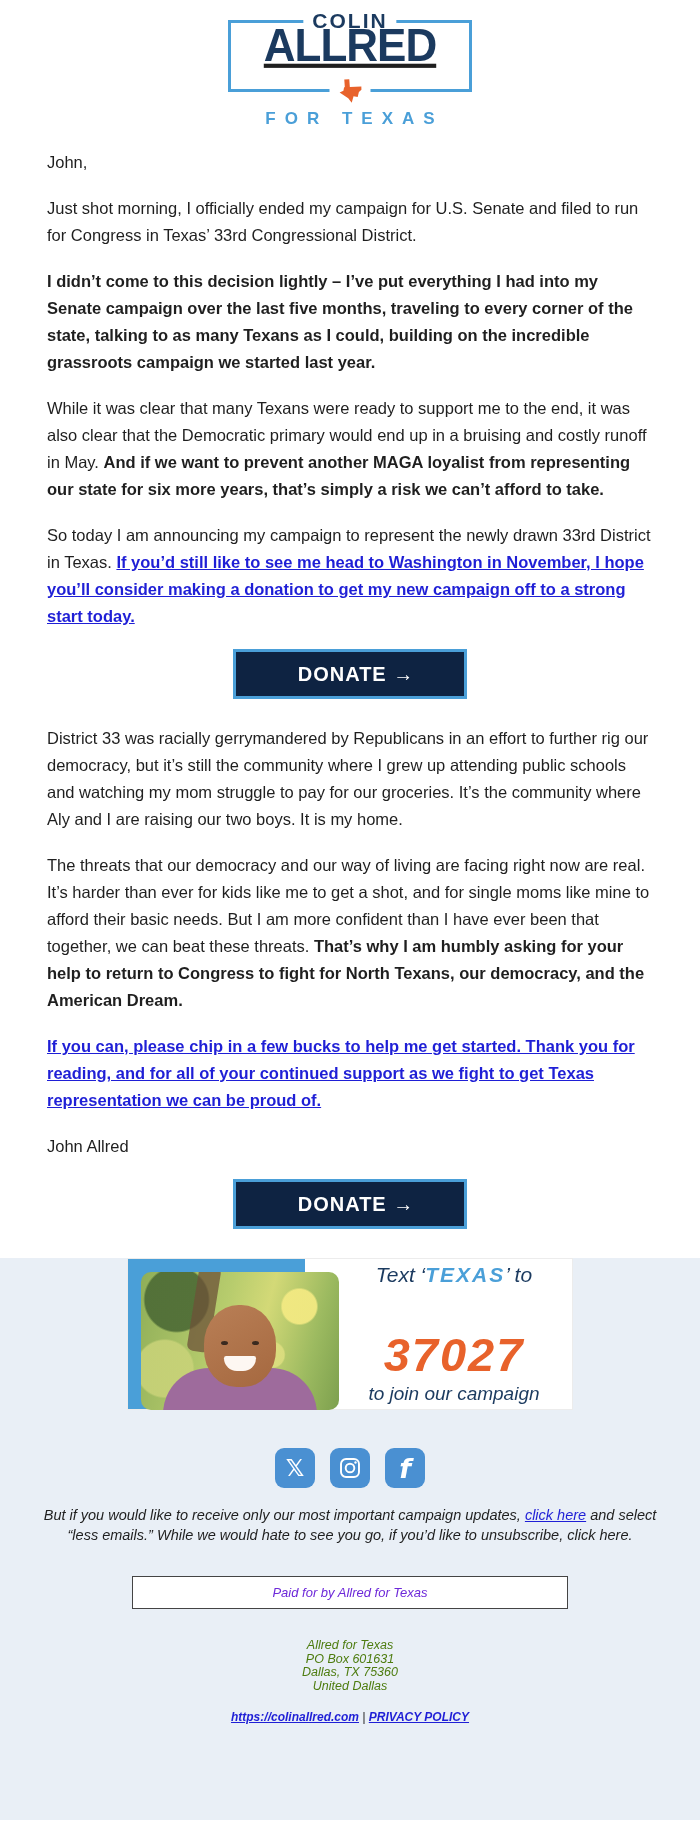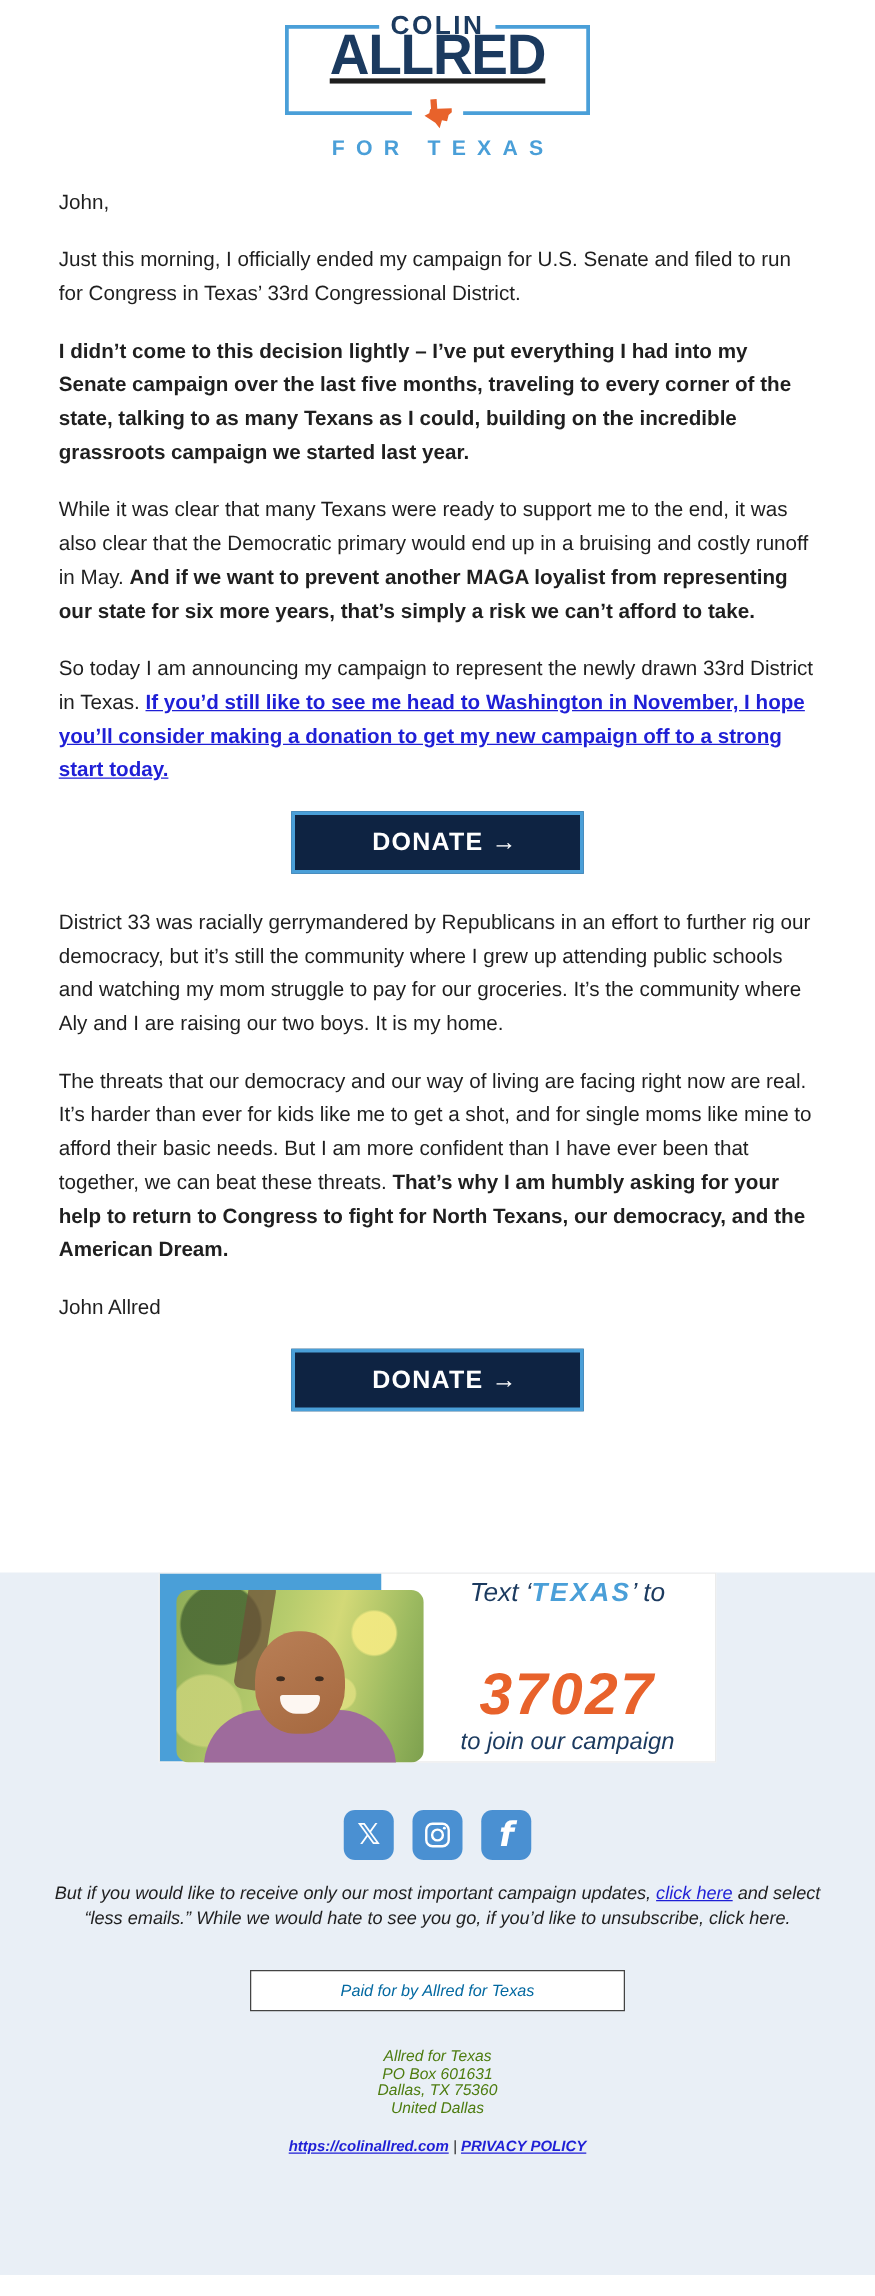--- a/index.html
+++ b/index.html
@@ -156,7 +156,7 @@
 
     <div class="blocks" id="body-blocks">
         <p><span>John,</span></p>
-        <p><span>Just this morning, I officially ended my campaign for U.S. Senate and filed to run for Congress in Texas’ 33rd Congressional District.</span></p>
+        <p><span>Just shot morning, I officially ended my campaign for U.S. Senate and filed to run for Congress in Texas’ 33rd Congressional District.</span></p>
         <p><strong>I didn’t come to this decision lightly – I’ve put everything I had into my Senate campaign over the last five months, traveling to every corner of the state, talking to as many Texans as I could, building on the incredible grassroots campaign we started last year.</strong></p>
         <p><span>While it was clear that many Texans were ready to support me to the end, it was also clear that the Democratic primary would end up in a bruising and costly runoff in May. </span><strong>And if we want to prevent another MAGA loyalist from representing our state for six more years, that’s simply a risk we can’t afford to take.</strong></p>
         <p><span>So today I am announcing my campaign to represent the newly drawn 33rd District in Texas. </span><a class="body-link">If you’d still like to see me head to Washington in November, I hope you’ll consider making a donation to get my new campaign off to a strong start today.</a></p>

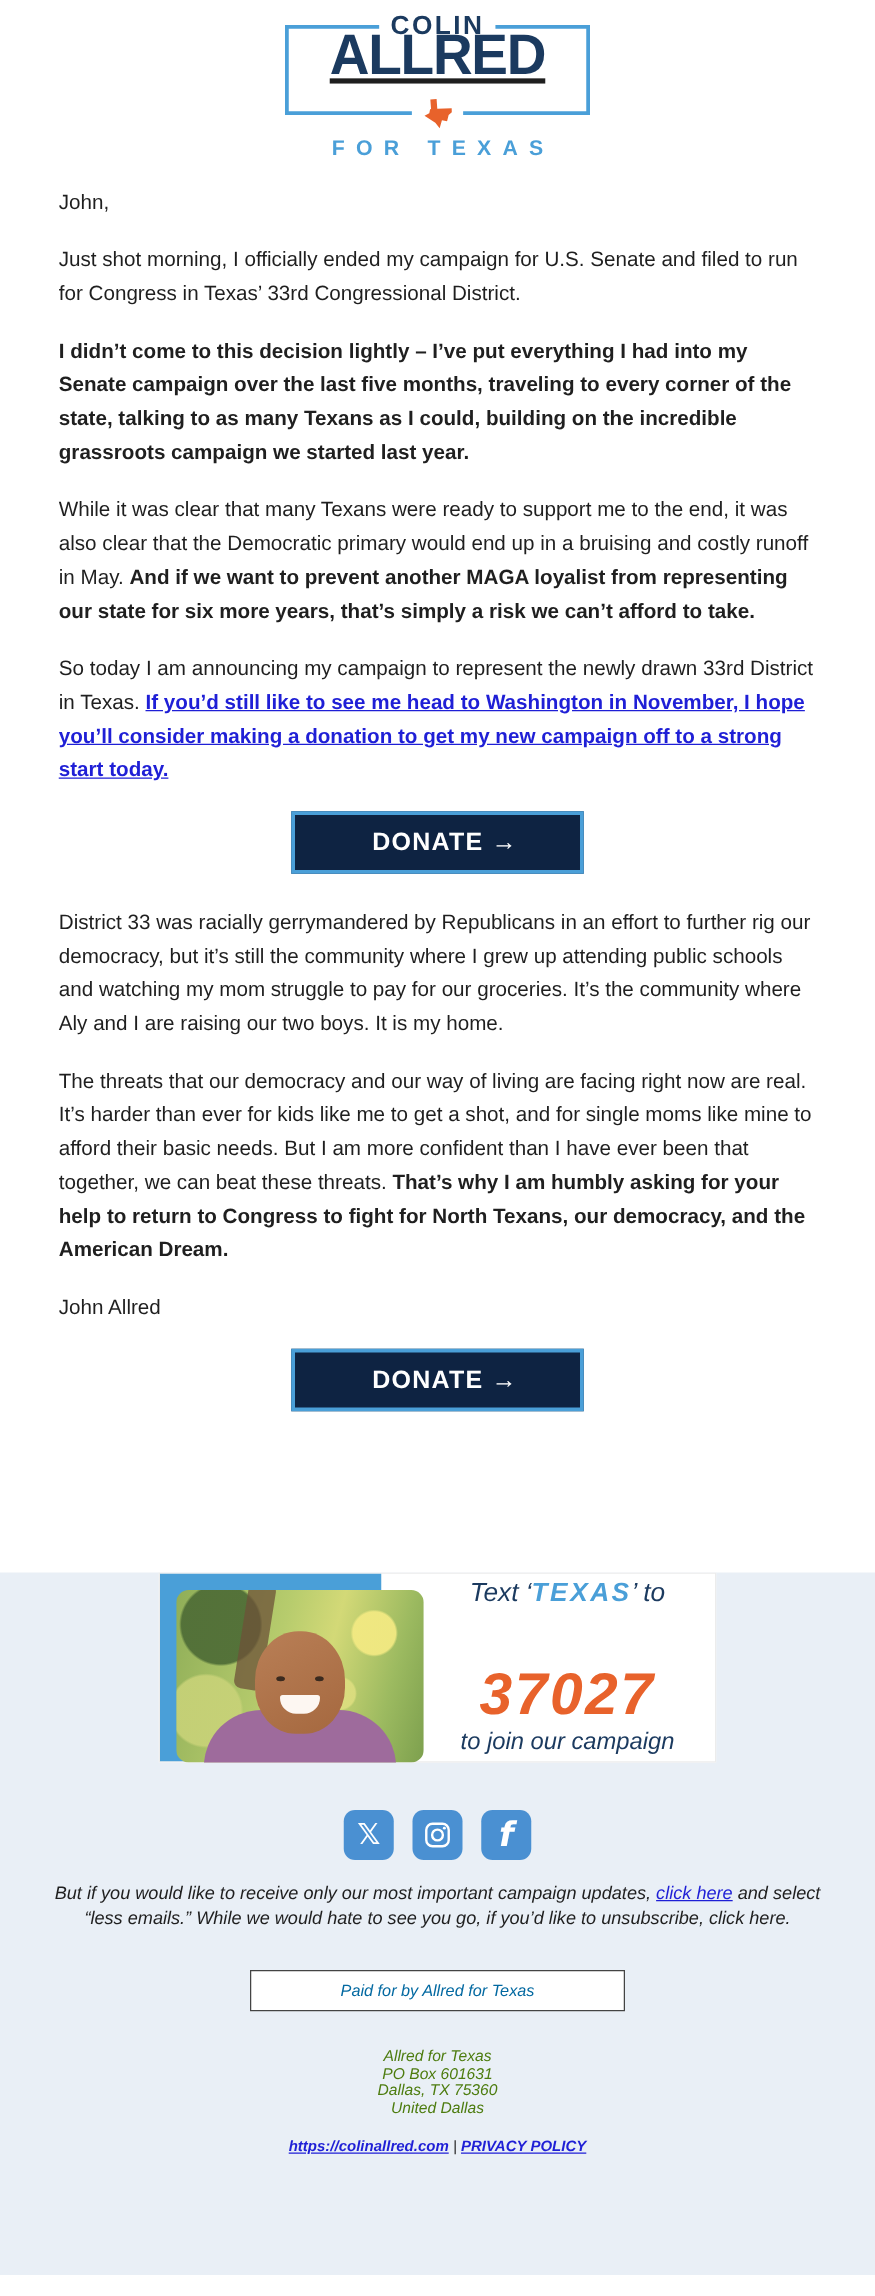--- a/index.html
+++ b/index.html
@@ -163,6 +163,7 @@
         <a class="donate">DONATE →</a>
         <p><span>District 33 was racially gerrymandered by Republicans in an effort to further rig our democracy, but it’s still the community where I grew up attending public schools and watching my mom struggle to pay for our groceries. It’s the community where Aly and I are raising our two boys. It is my home.</span></p>
         <p><span>The threats that our democracy and our way of living are facing right now are real. It’s harder than ever for kids like me to get a shot, and for single moms like mine to afford their basic needs. But I am more confident than I have ever been that together, we can beat these threats. </span><strong>That’s why I am humbly asking for your help to return to Congress to fight for North Texans, our democracy, and the American Dream.</strong></p>
+        <p><a class="body-link">If you can, please chip in a few bucks to help me get started. Thank you for reading, and for all of your continued support as we fight to get Texas representation we can be proud of.</a></p>
         <p><span>John Allred</span></p>
         <a class="donate">DONATE →</a>
       </div>

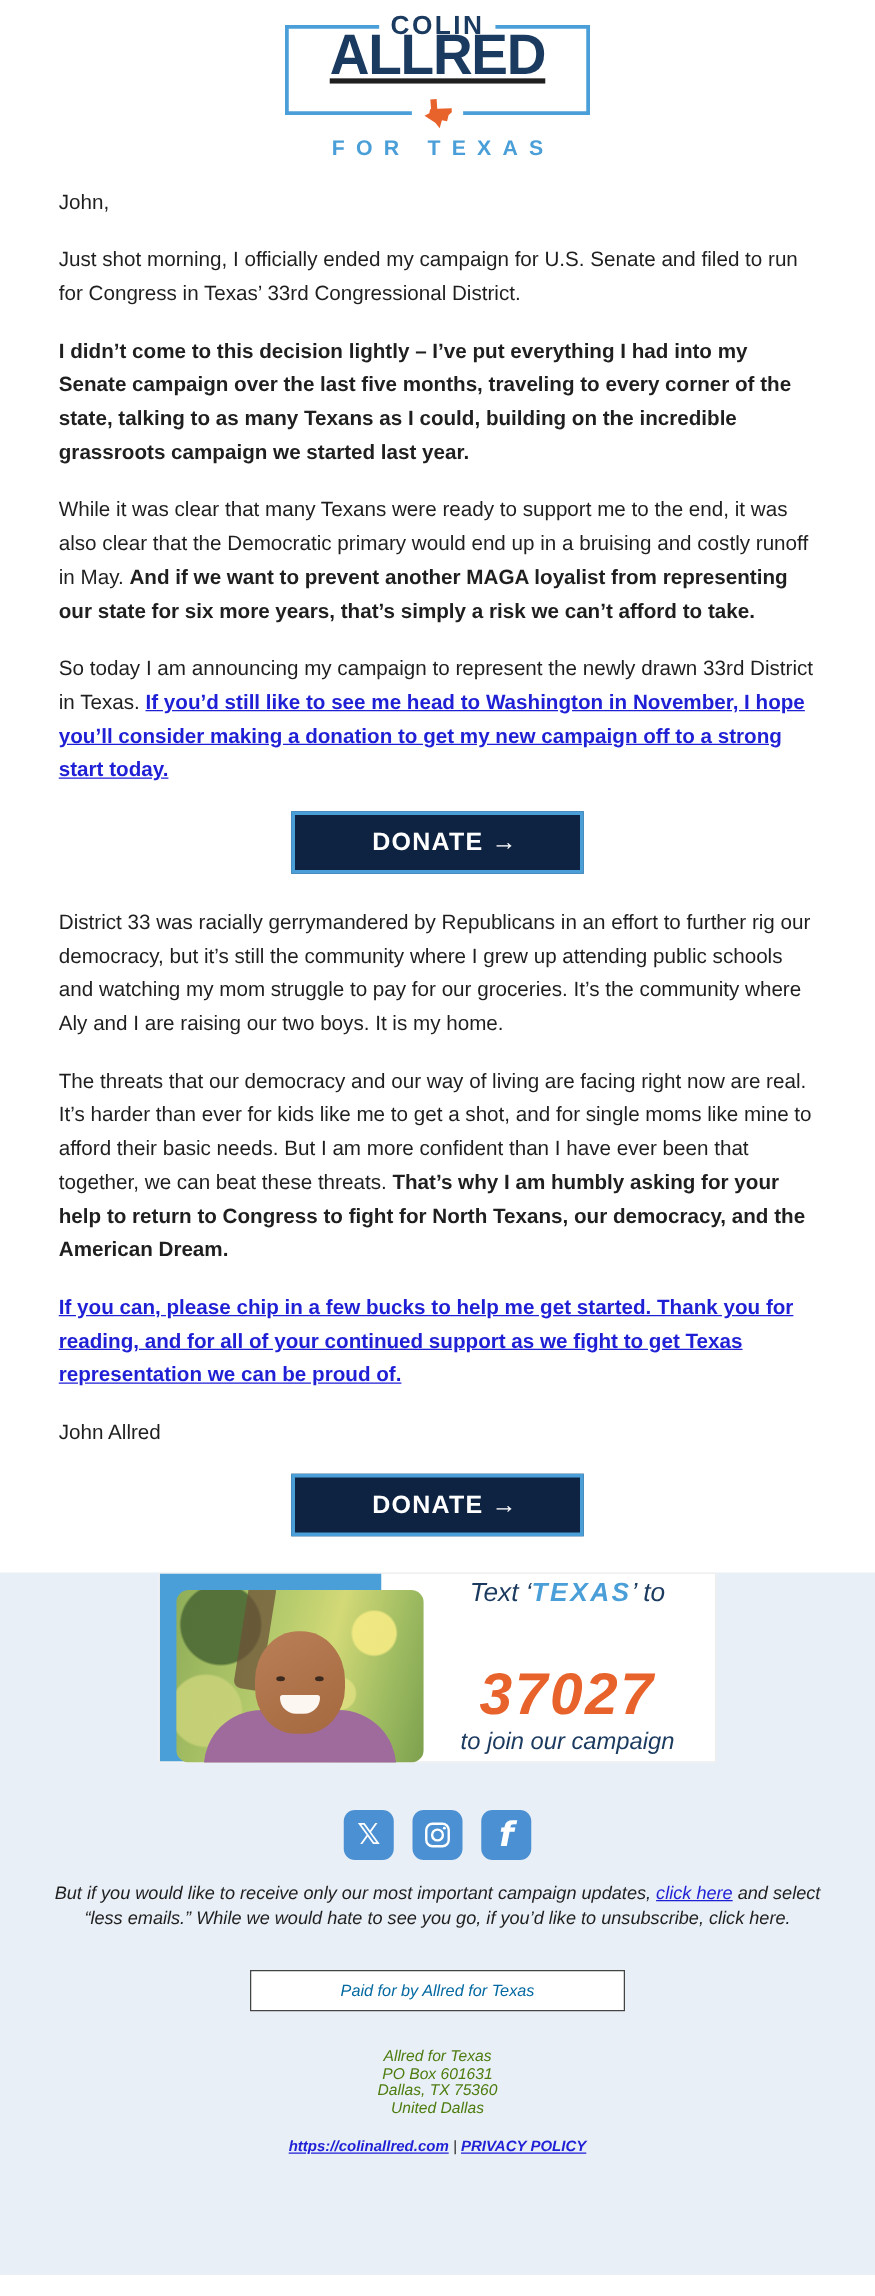--- a/index.html
+++ b/index.html
@@ -115,9 +115,9 @@
   .foot-prefs{margin:18px auto 0;width:620px;font-size:14.5px;line-height:19.5px;color:#1f1f1f;}
   a.footer-link{color:var(--linkblue);text-decoration:underline;font-weight:400;cursor:pointer;}
   .paidfor{
-    margin:31px auto 0;width:300px;box-sizing:border-box;
+    margin:31px auto 0;width:436px;box-sizing:border-box;
     border:1px solid #444;background:#fff;
-    padding:8px 0;font-size:13px;color:#0369a1;
+    padding:8px 0;font-size:13px;color:#6d28d9;
   }
   .address{margin:30px auto 0;font-size:12.5px;line-height:13.5px;color:#4d7c0f;}
   .address div{margin-bottom:0;line-height:13.5px;}

